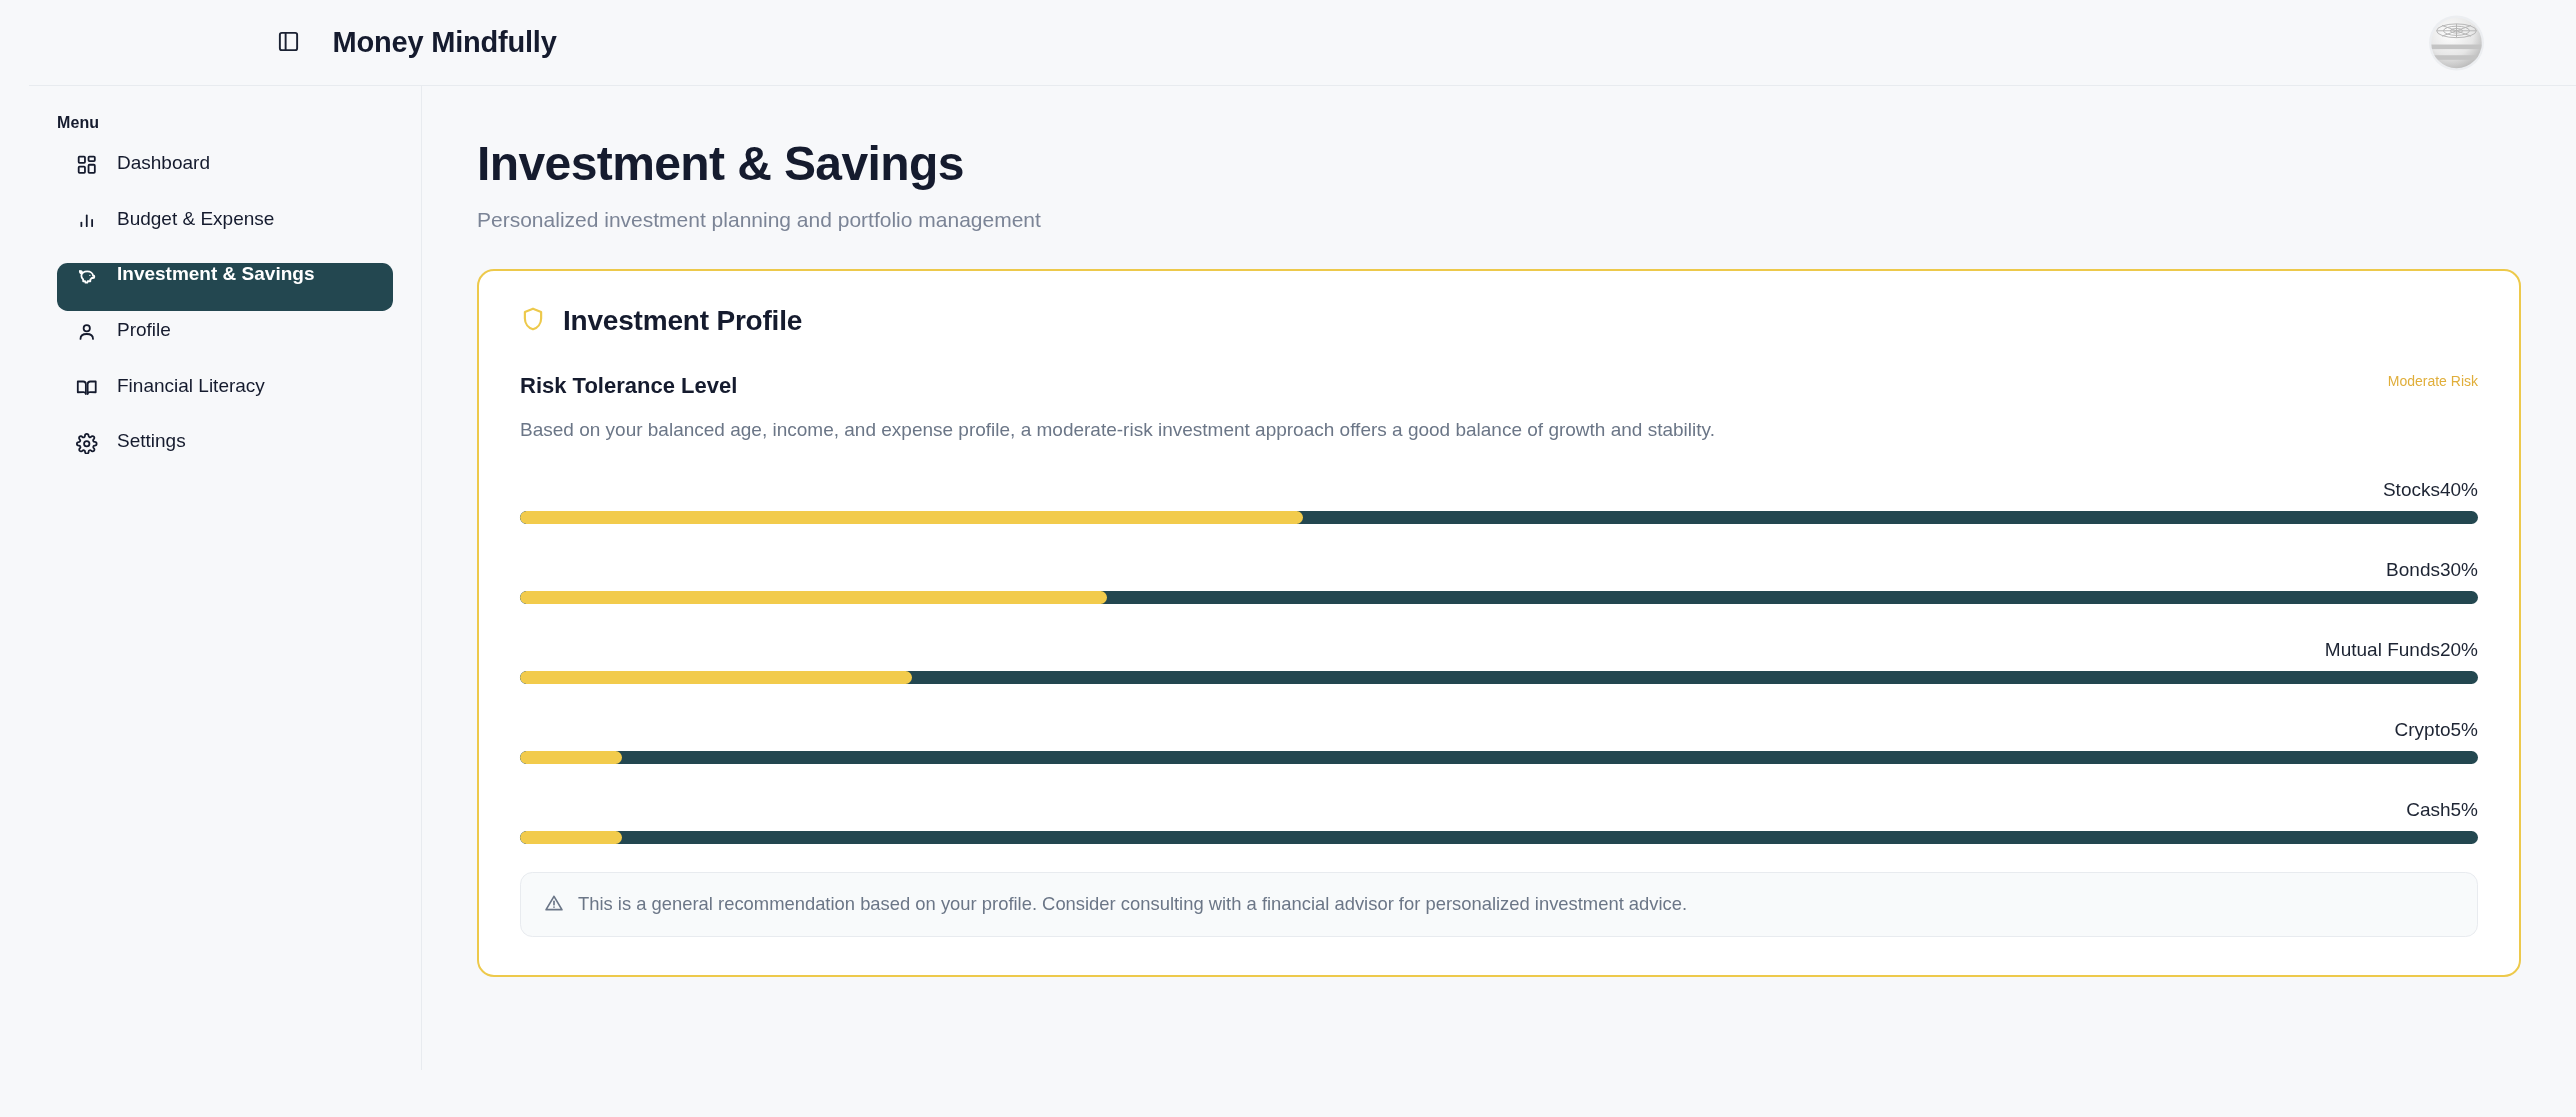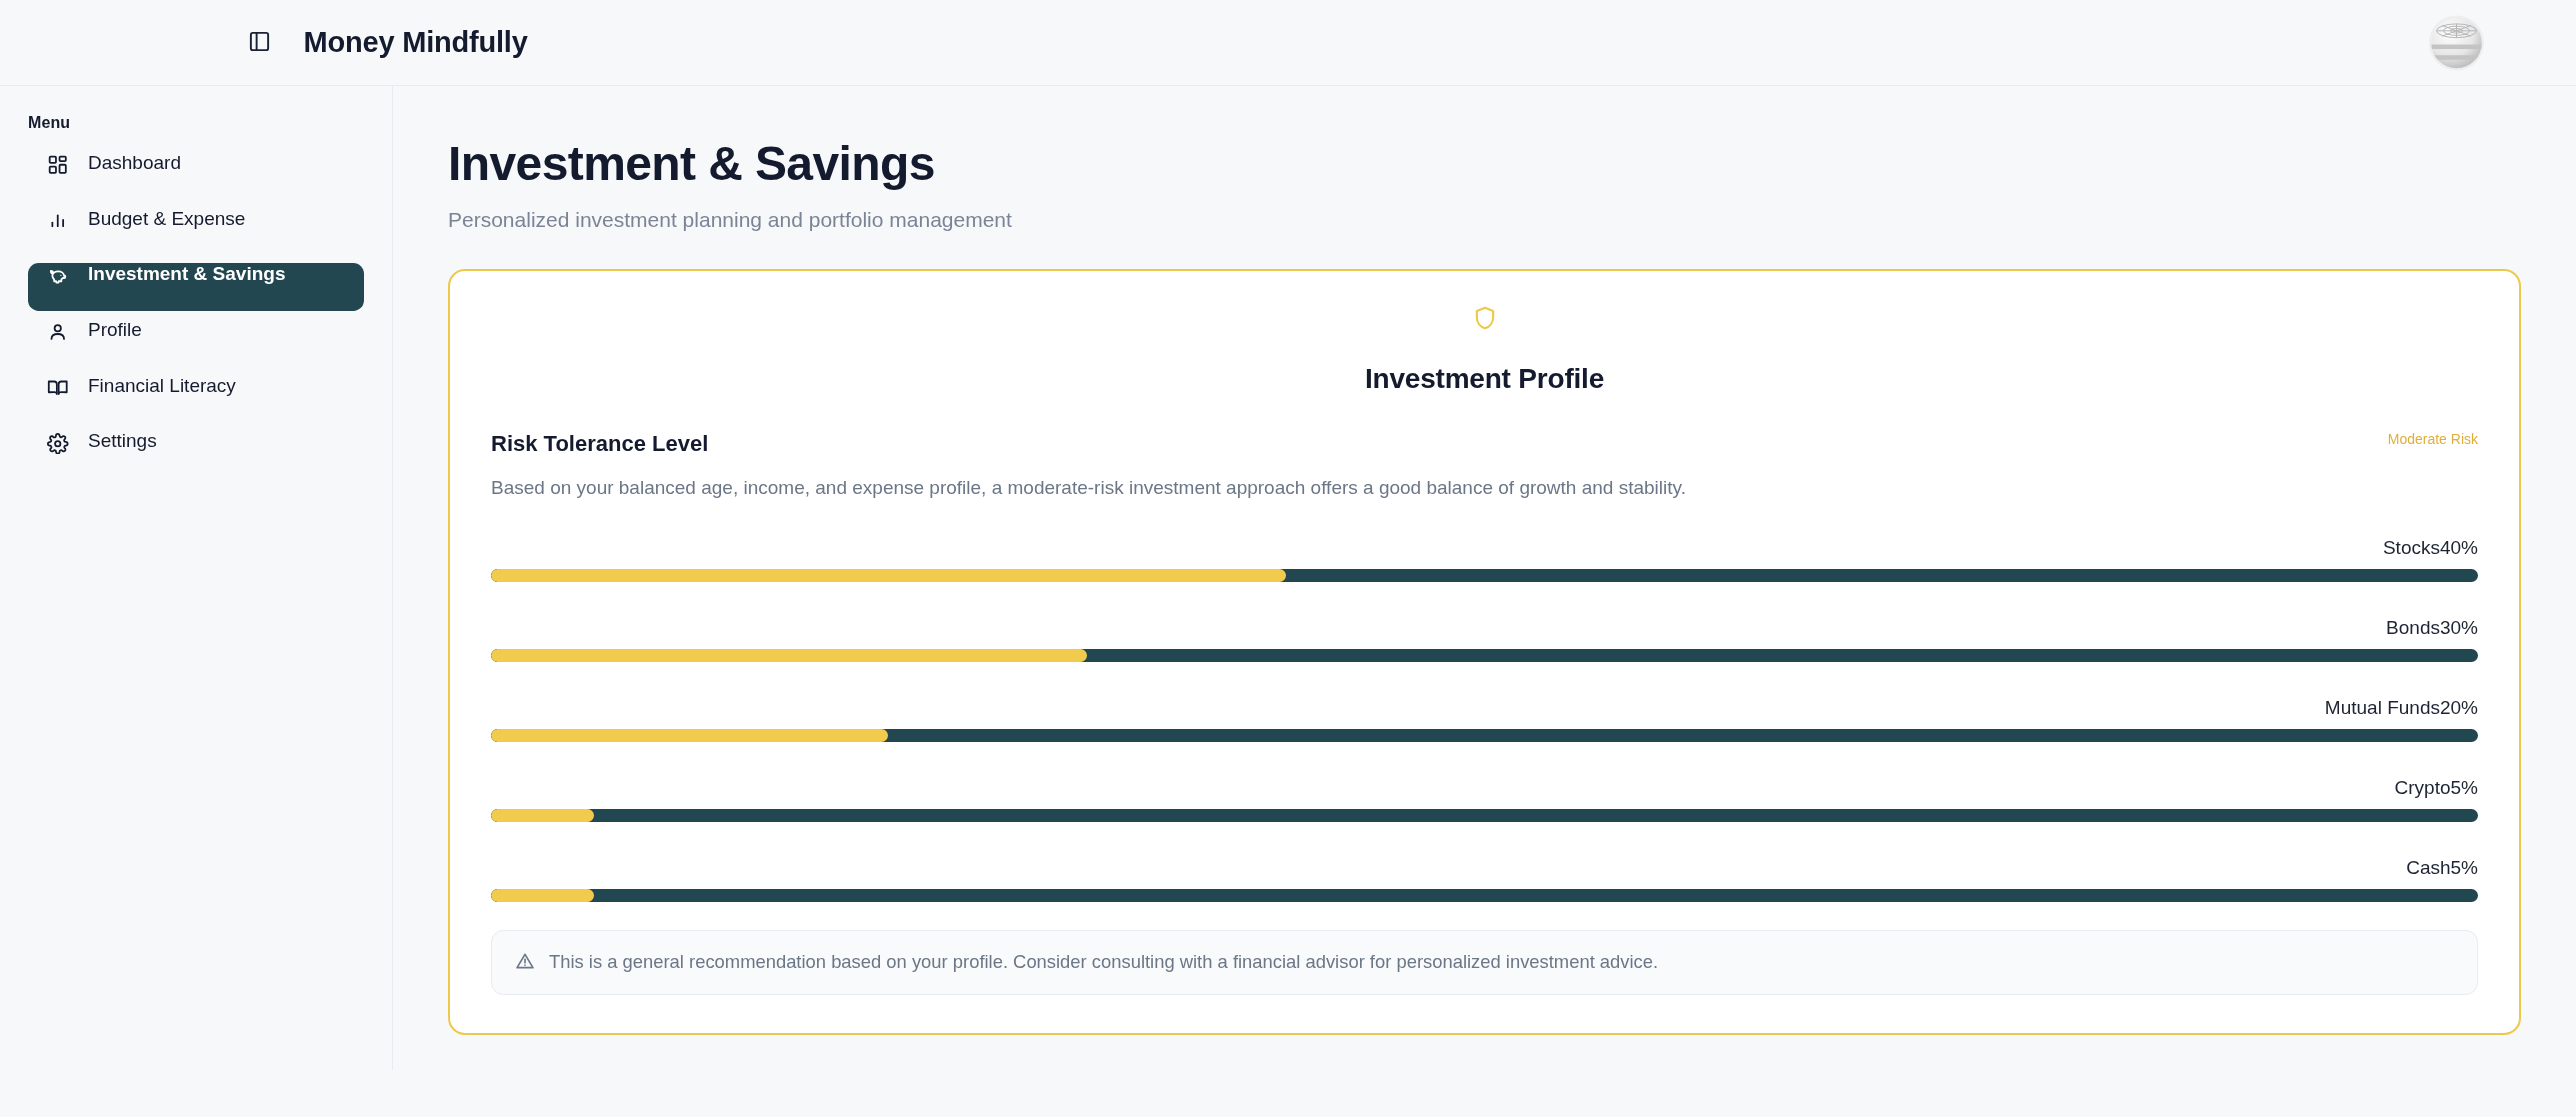--- a/index.html
+++ b/index.html
@@ -9,7 +9,7 @@
     font-family: "Liberation Sans", sans-serif;
     overflow: hidden;
   }
-  .app { width: 2576px; height: 1070px; display: flex; flex-direction: column; background: #f7f8fa; }
+  .app { width: 2576px; height: 1070px; display: flex; flex-direction: column; background: #f7f8fa; padding-left: 29px; }
 
   
   .topbar {

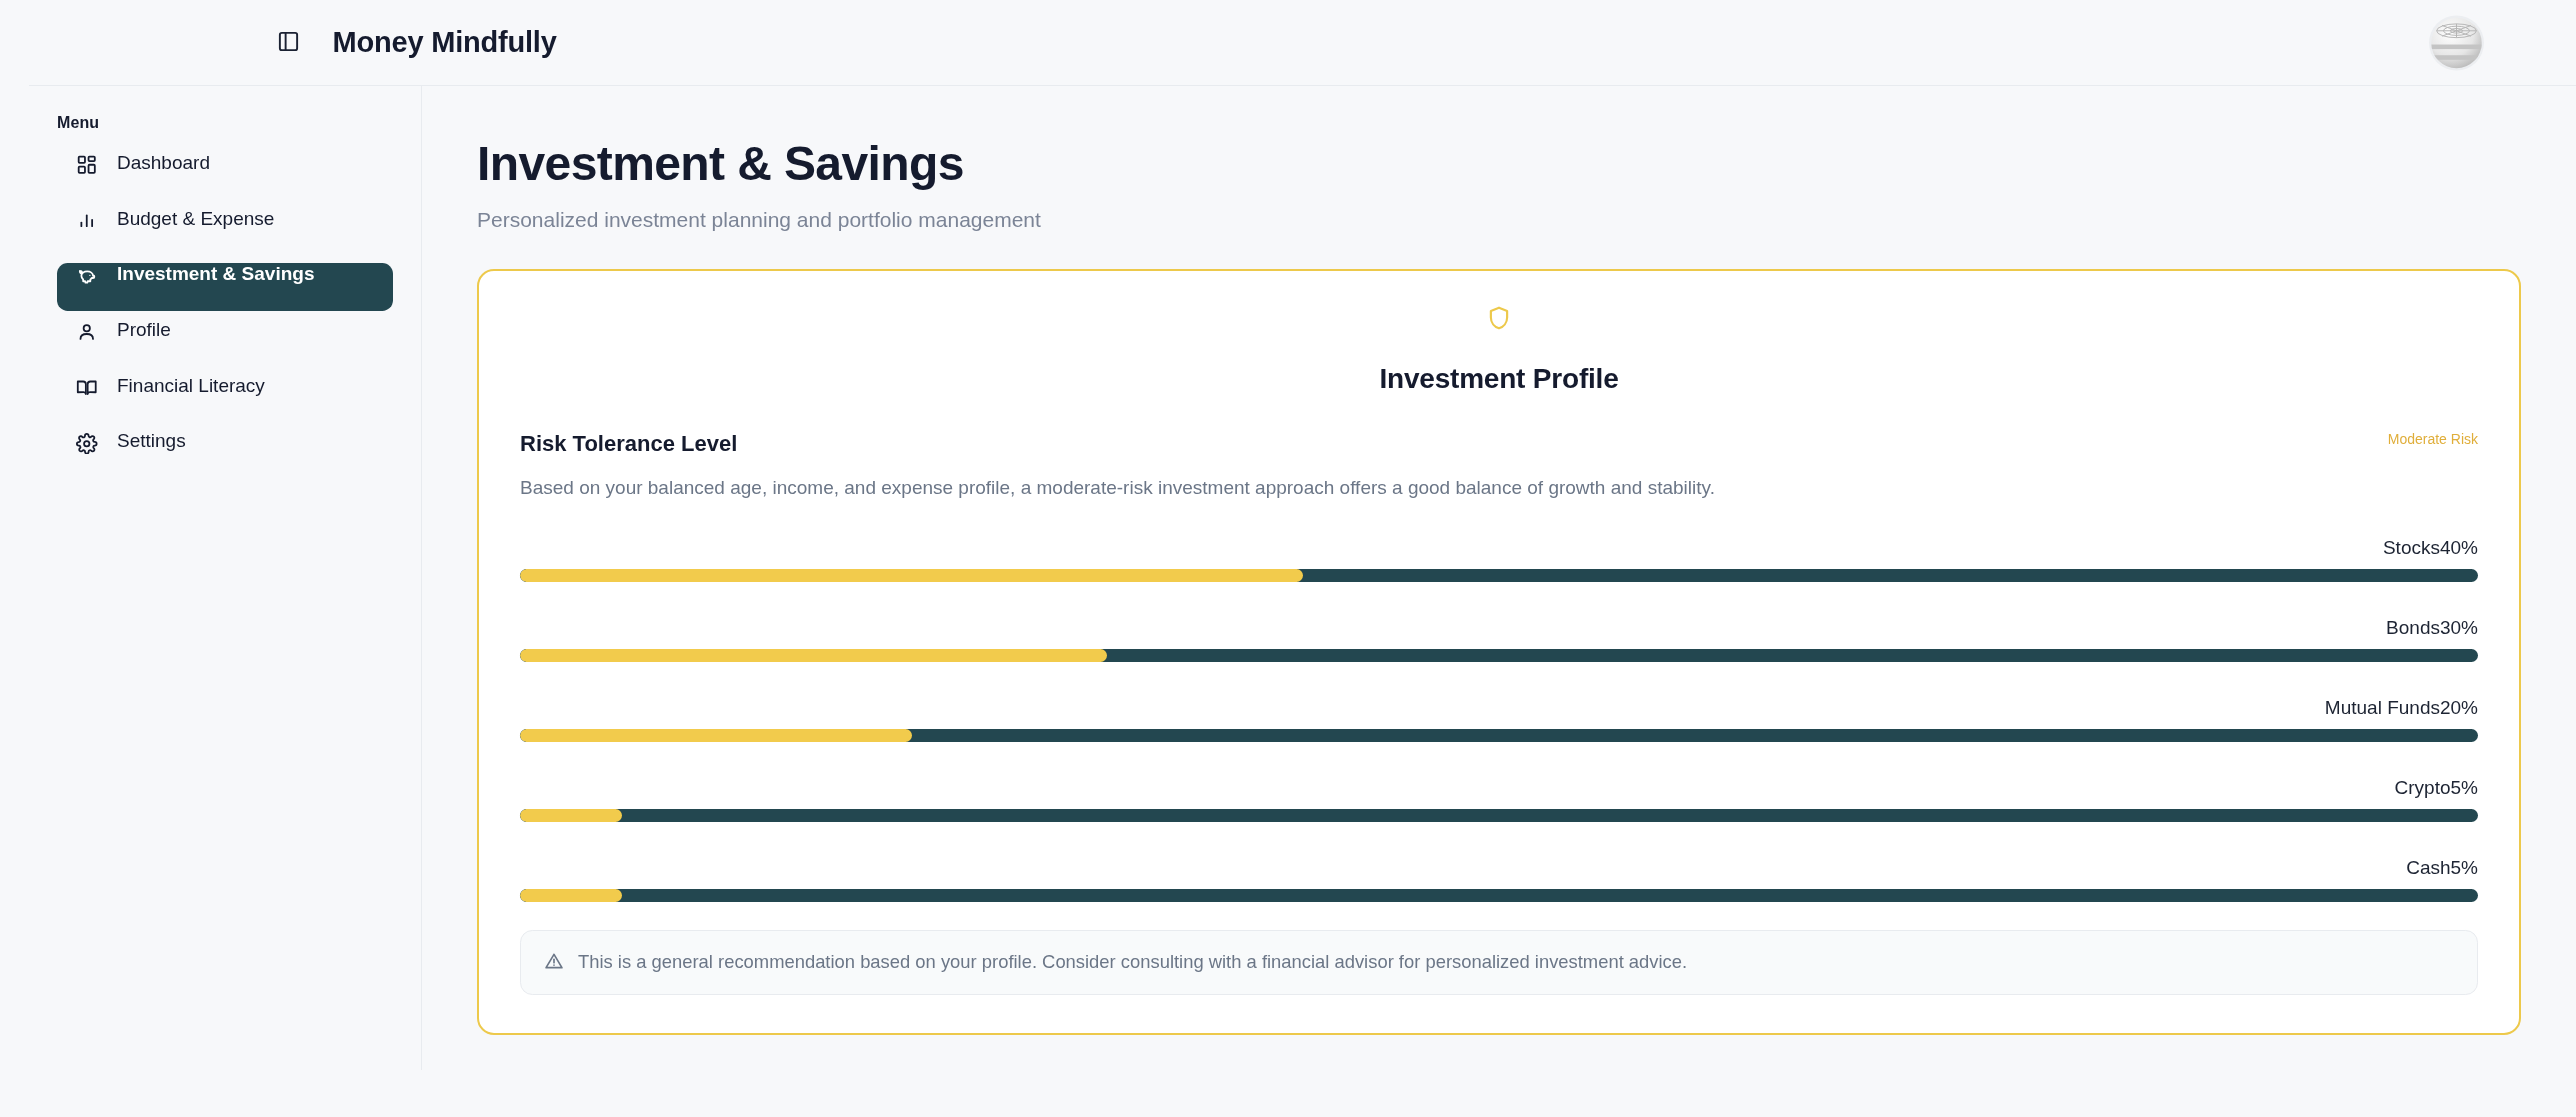--- a/index.html
+++ b/index.html
@@ -79,7 +79,7 @@
     border-radius: 17px;
     padding: 34px 41px 38px 41px;
   }
-  .card-head { display: flex; align-items: center; gap: 29px; margin-bottom: 26px; flex-direction: column; }
+  .card-head { display: flex; align-items: center; gap: 17px; margin-bottom: 26px; }
   .card-title { font-size: 28px; font-weight: bold; color: #151b2e; letter-spacing: -0.2px; }
 
   .risk-row { display: flex; align-items: flex-start; justify-content: space-between; margin-top: 36px; }

